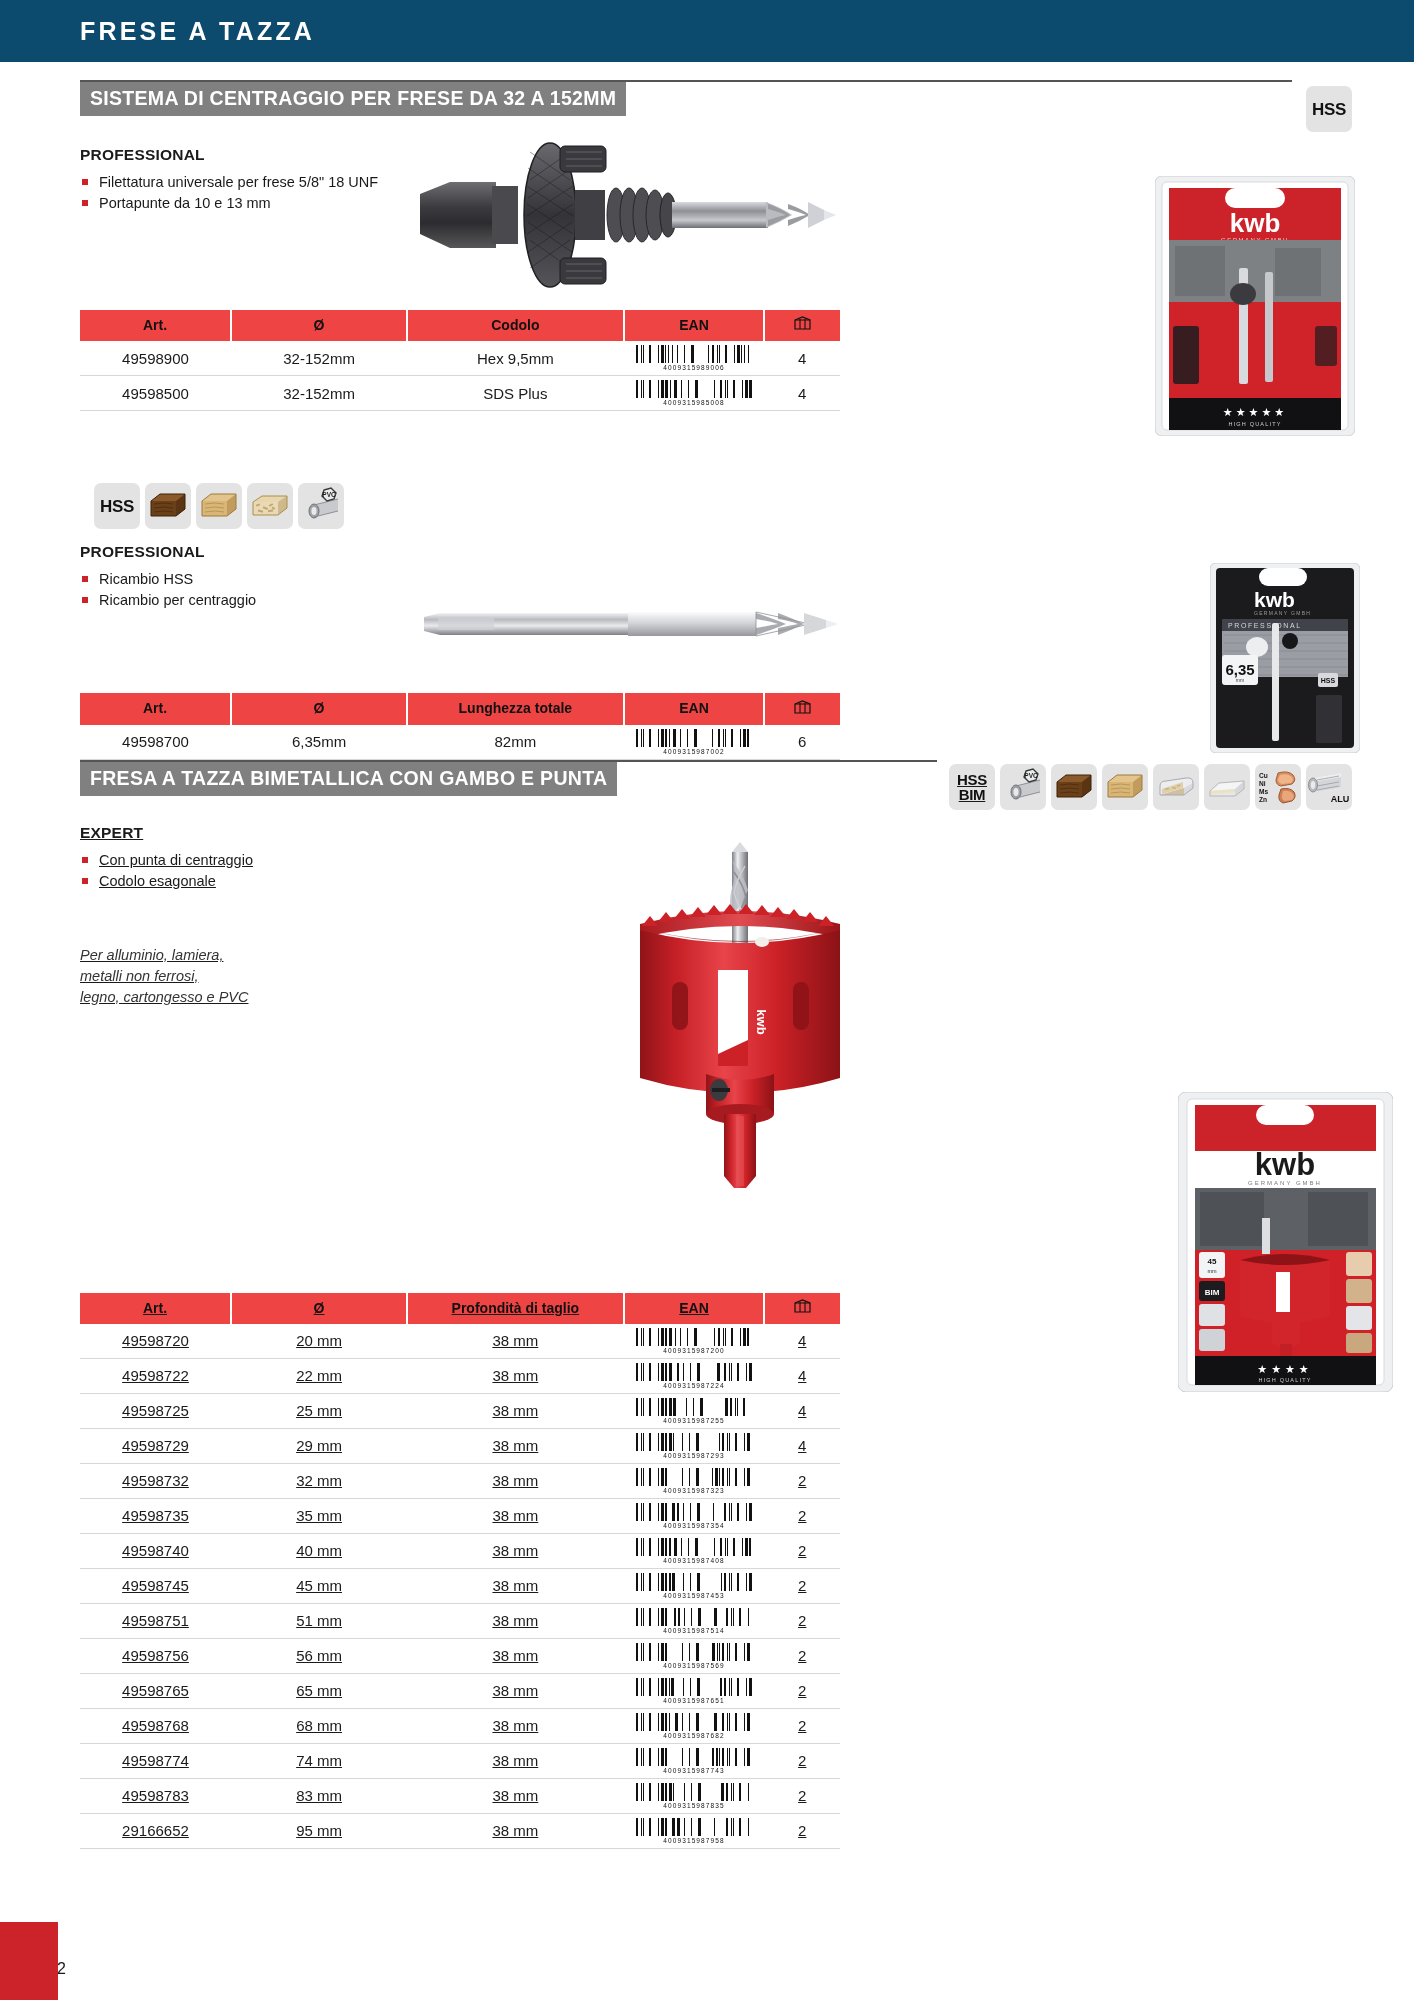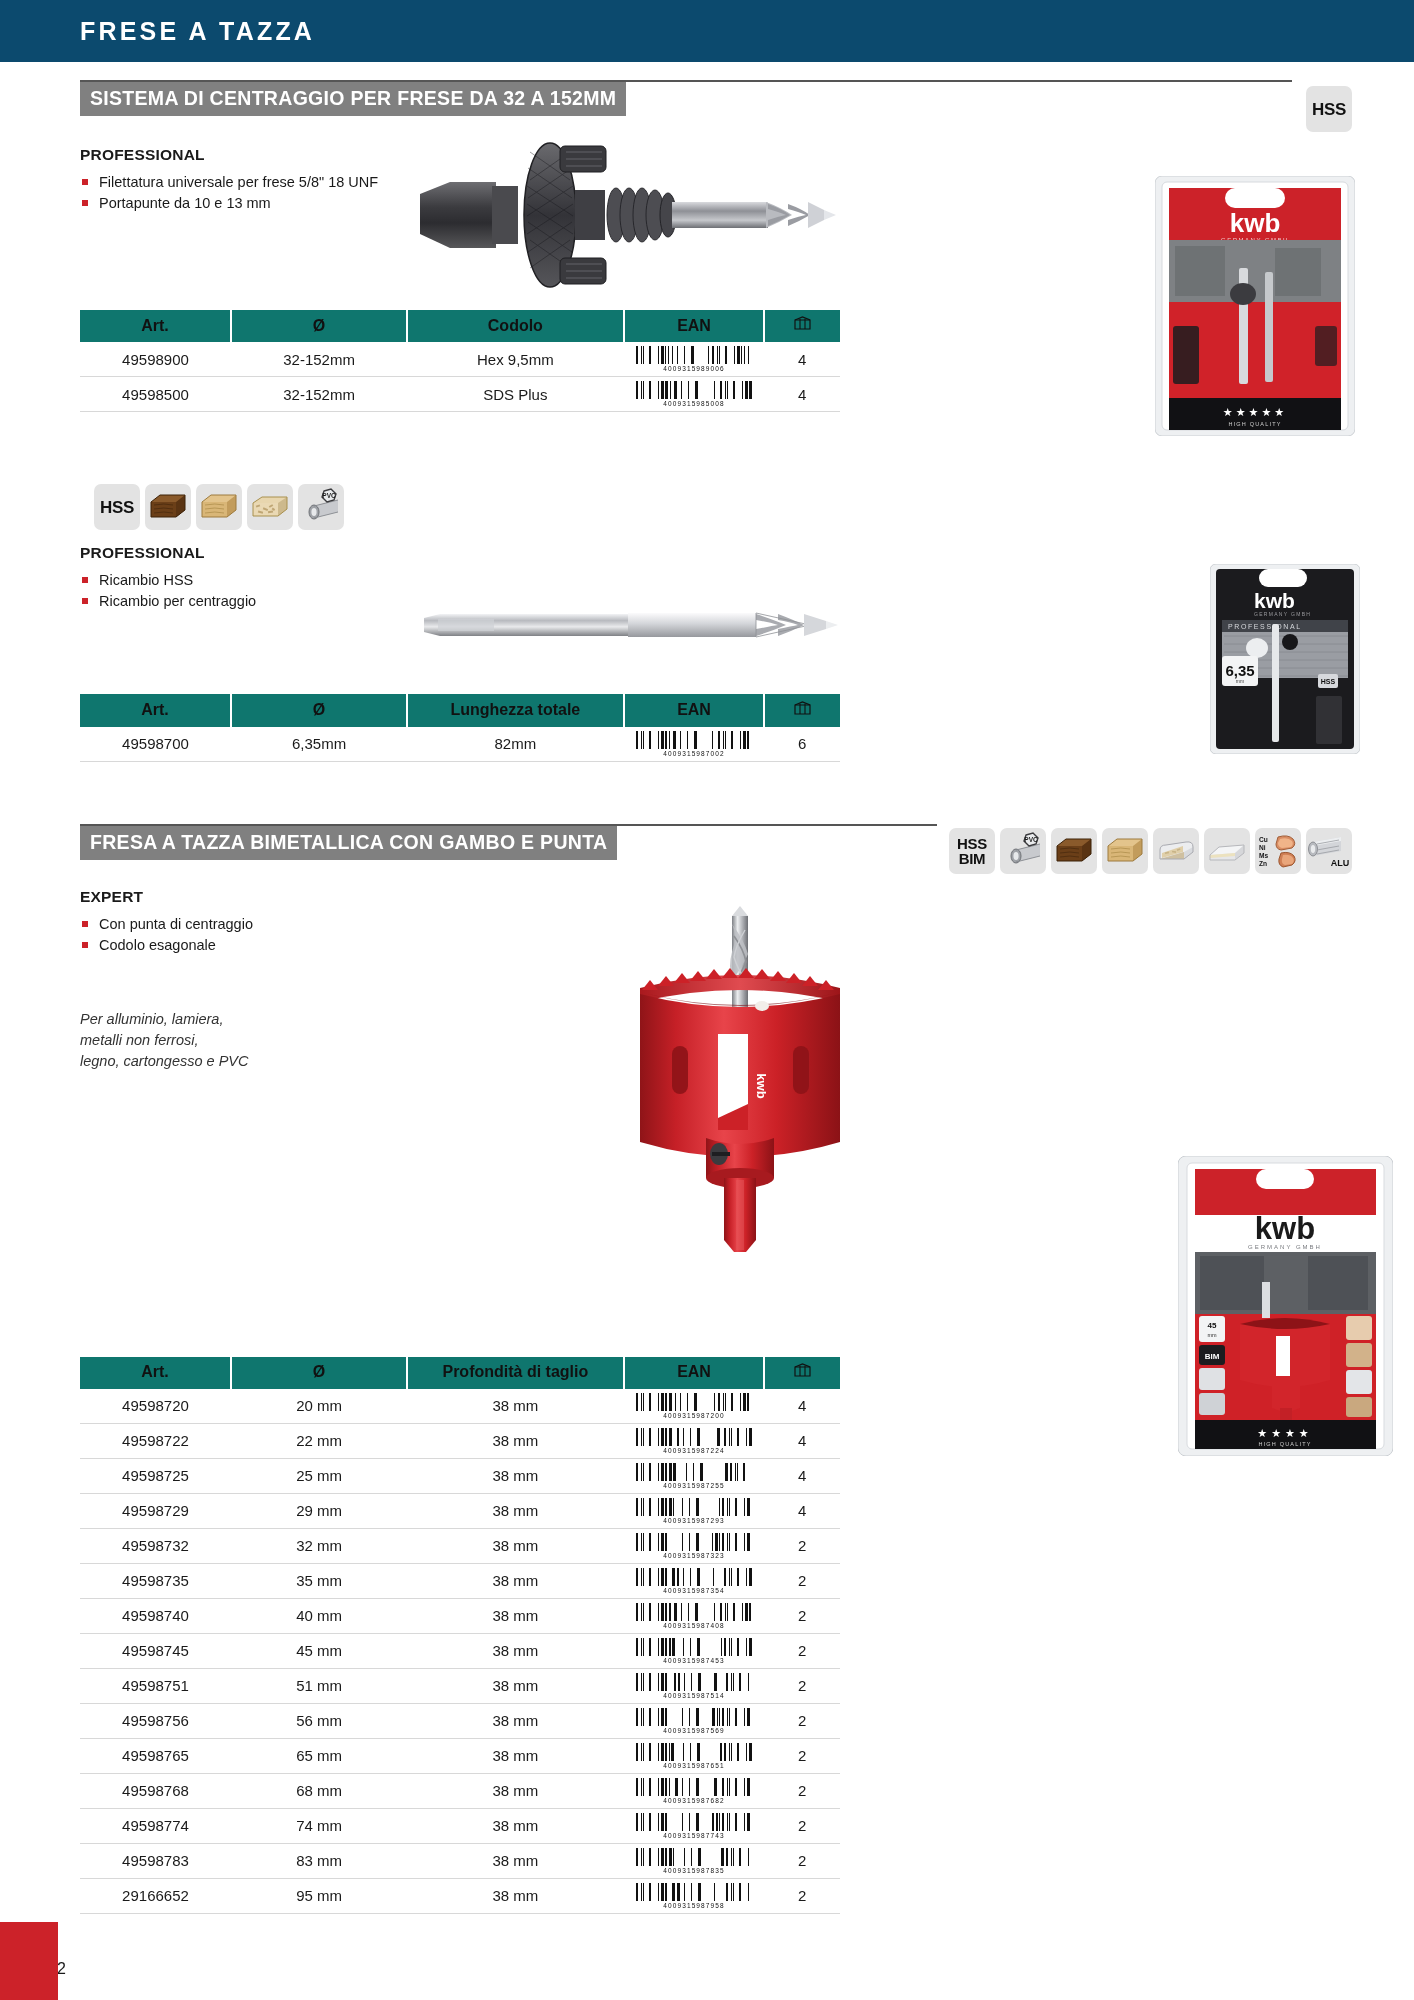--- a/index.html
+++ b/index.html
@@ -154,9 +154,9 @@
     font-size: 14.5px;
   }
   table.spec thead th {
-    background: #0f766e;
+    background: #ef4444;
     font-weight: bold;
-    font-size: 16px;
+    font-size: 14px;
     padding: 6px 4px 7px 4px;
     text-align: center;
     border-right: 2px solid #ffffff;

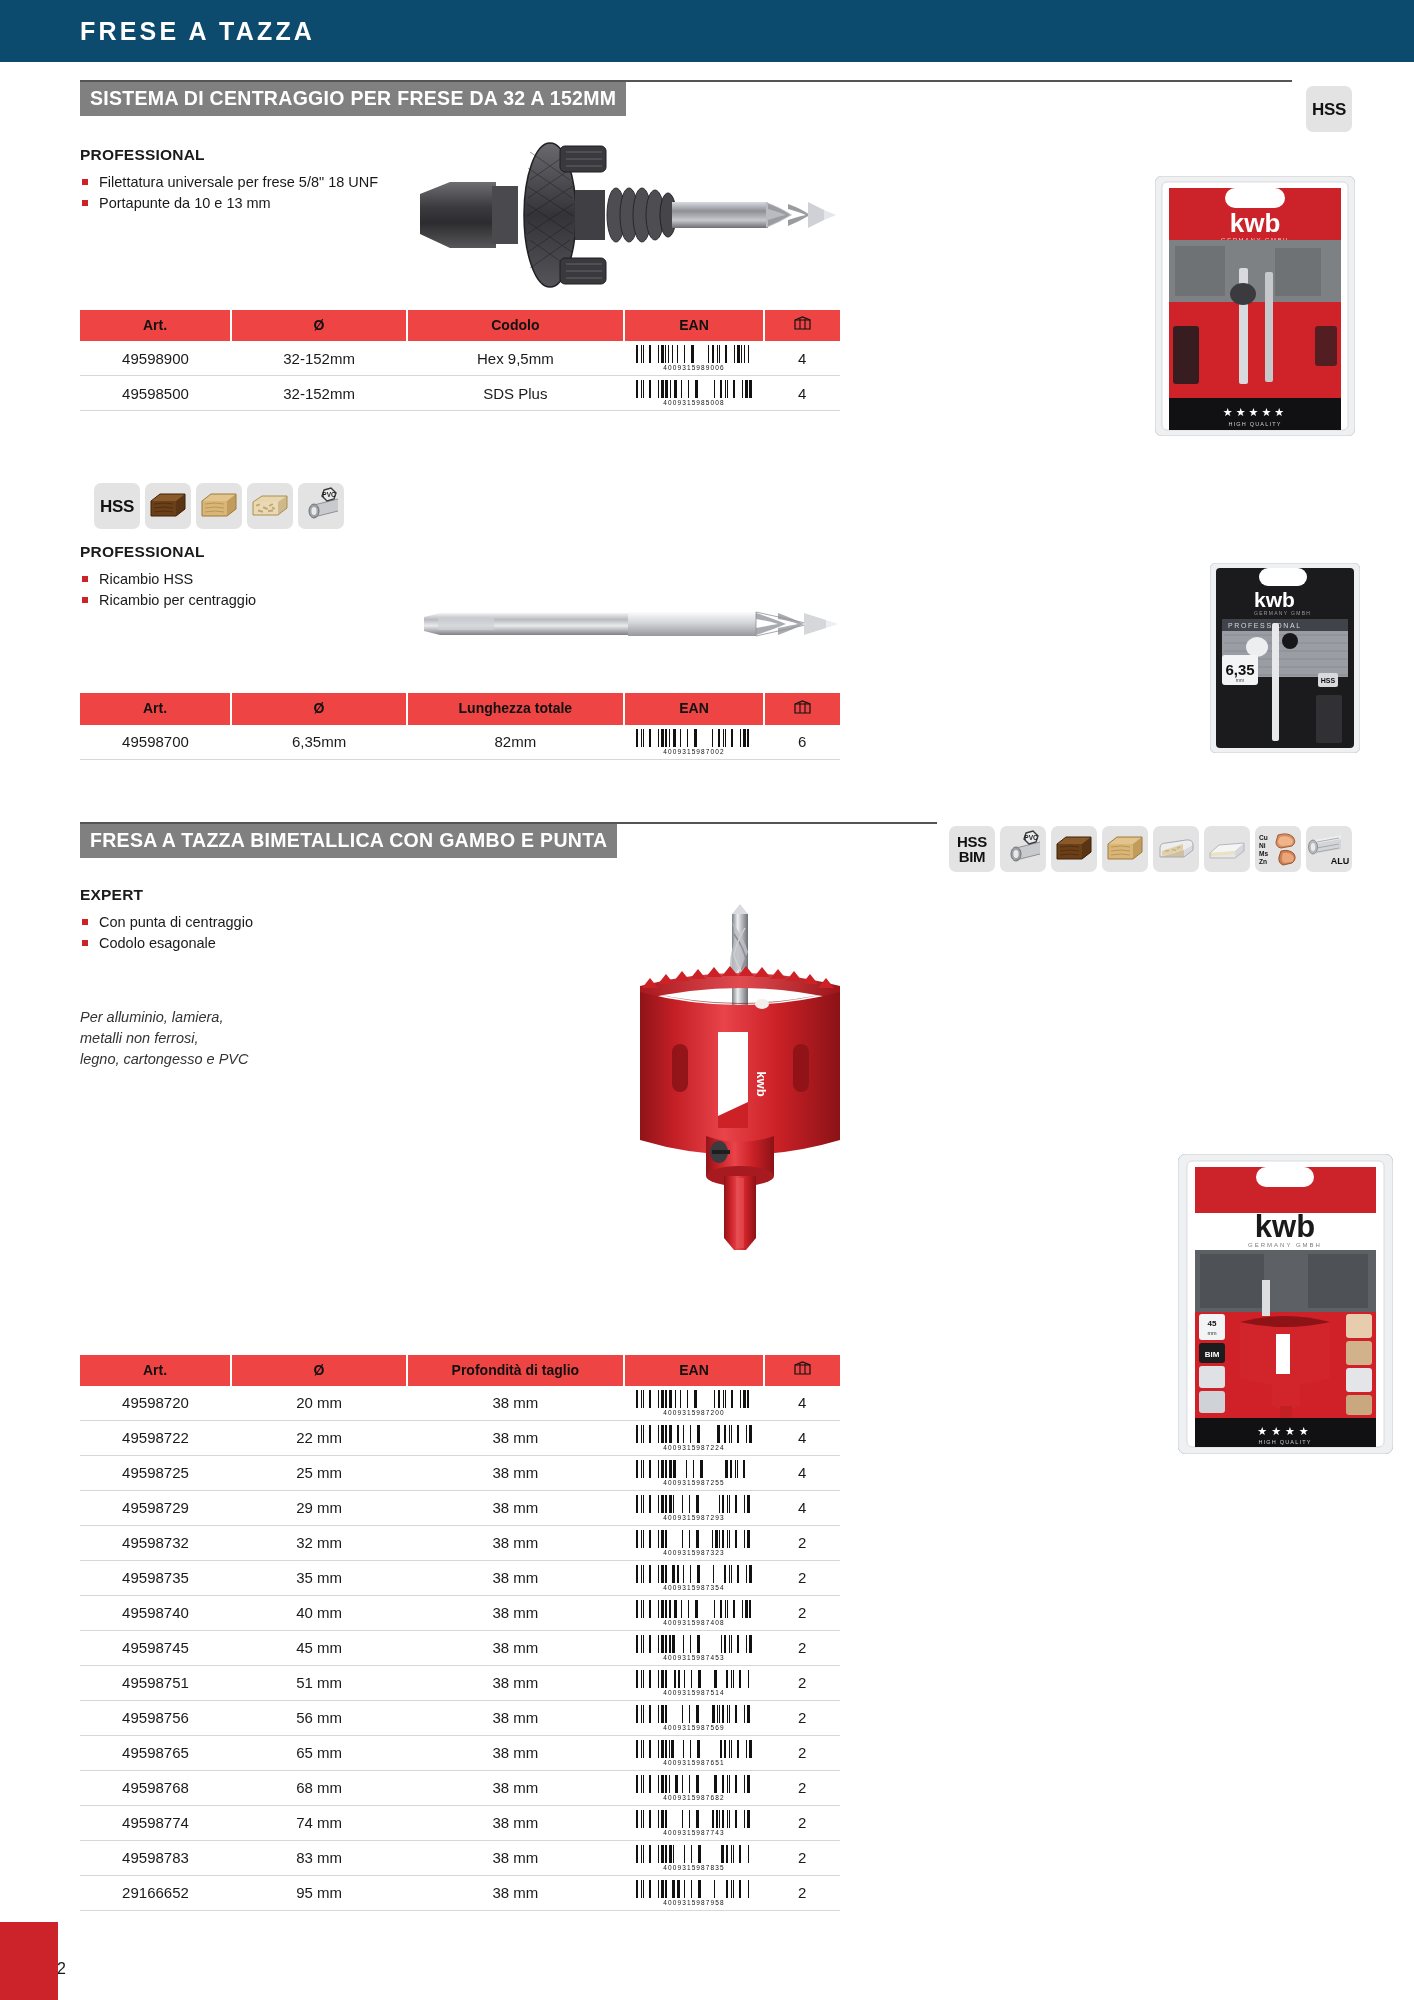--- a/index.html
+++ b/index.html
@@ -614,7 +614,7 @@
     </div>
   </div>
 
-  <div class="section" style="margin-top:62px;">
+  <div class="section" style="text-decoration:underline;">
     <div class="sec-headrow">
       <div class="sec-titlebar-wrap">
         <div class="sec-rule"></div>

